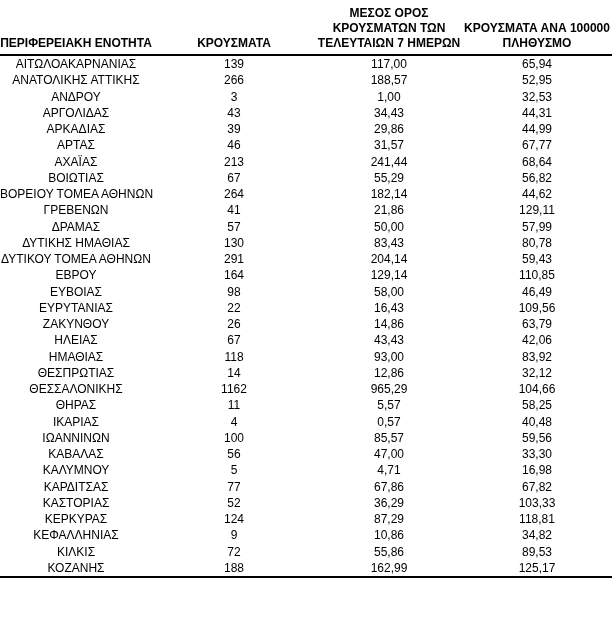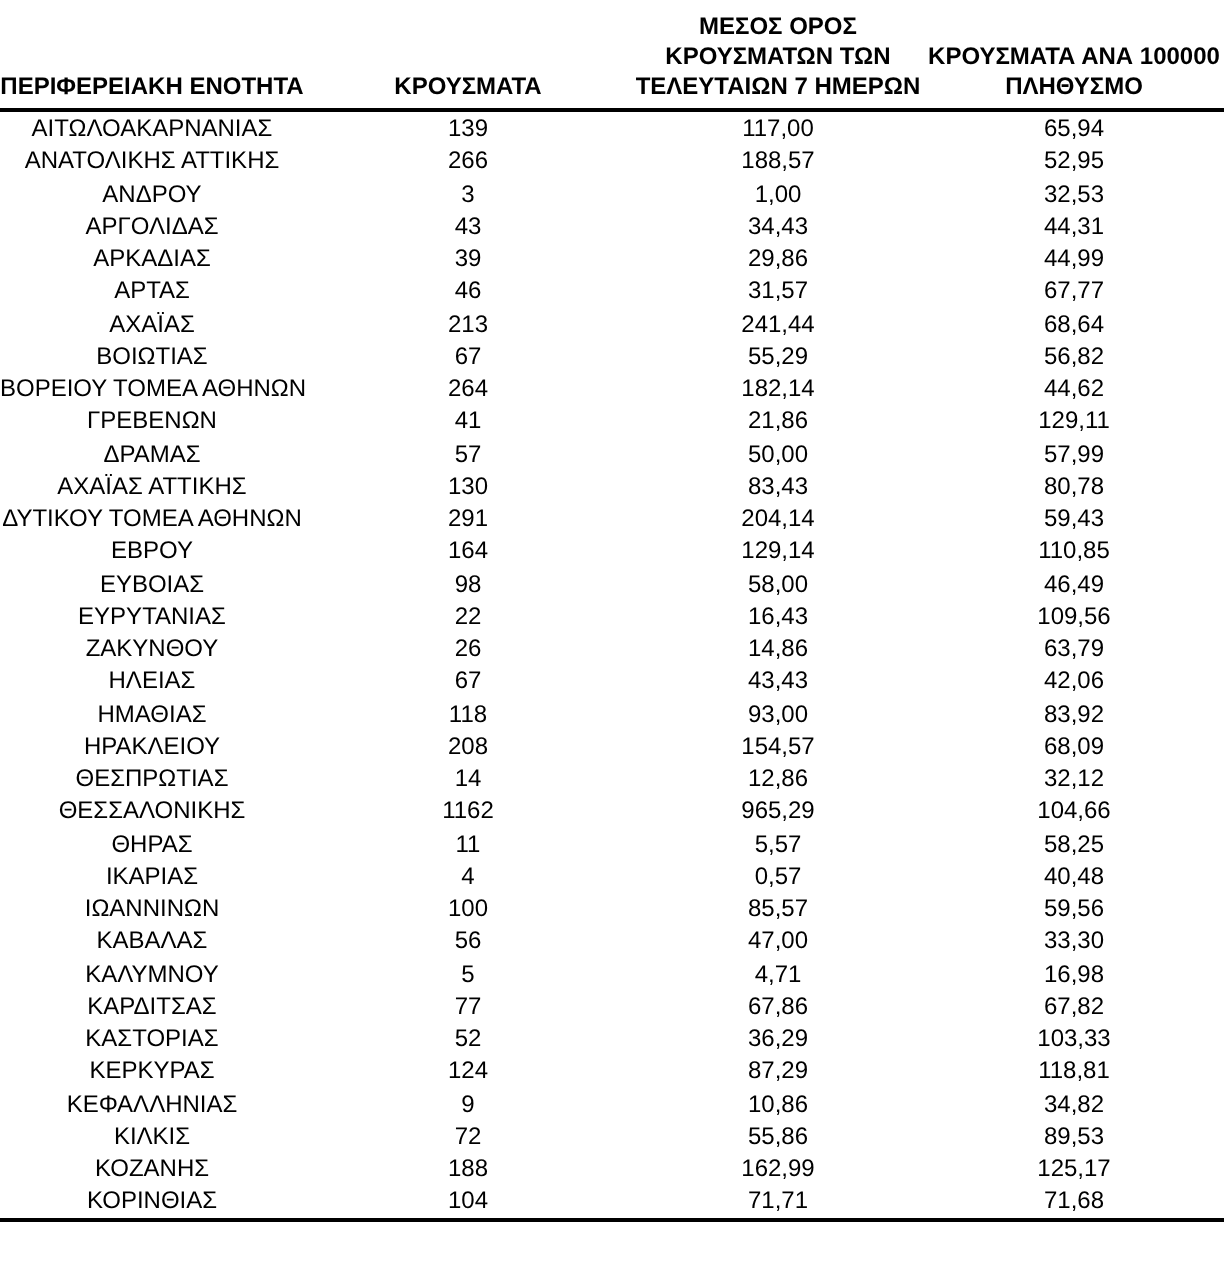--- a/index.html
+++ b/index.html
@@ -145,7 +145,7 @@
           <td>57,99</td>
         </tr>
         <tr>
-          <td>ΑΧΑΪΑΣ ΑΤΤΙΚΗΣ</td>
+          <td>ΔΥΤΙΚΗΣ ΗΜΑΘΙΑΣ</td>
           <td>130</td>
           <td>83,43</td>
           <td>80,78</td>

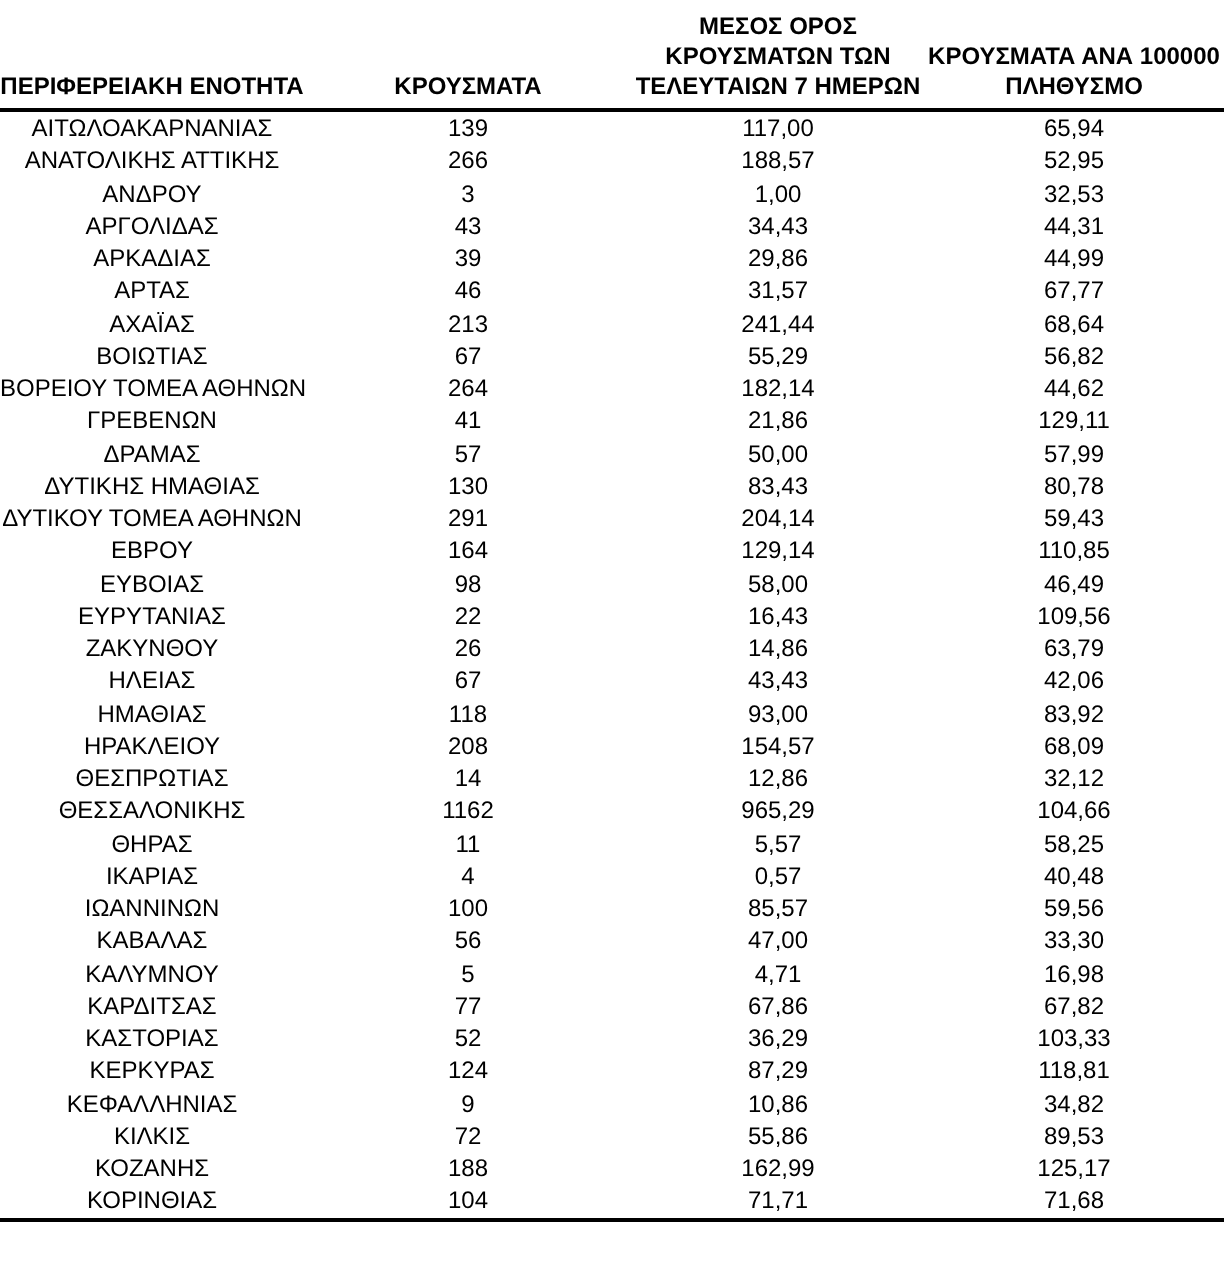--- a/index.html
+++ b/index.html
@@ -193,12 +193,6 @@
           <td>83,92</td>
         </tr>
         <tr>
-          <td>ΗΡΑΚΛΕΙΟΥ</td>
-          <td>208</td>
-          <td>154,57</td>
-          <td>68,09</td>
-        </tr>
-        <tr>
           <td>ΘΕΣΠΡΩΤΙΑΣ</td>
           <td>14</td>
           <td>12,86</td>

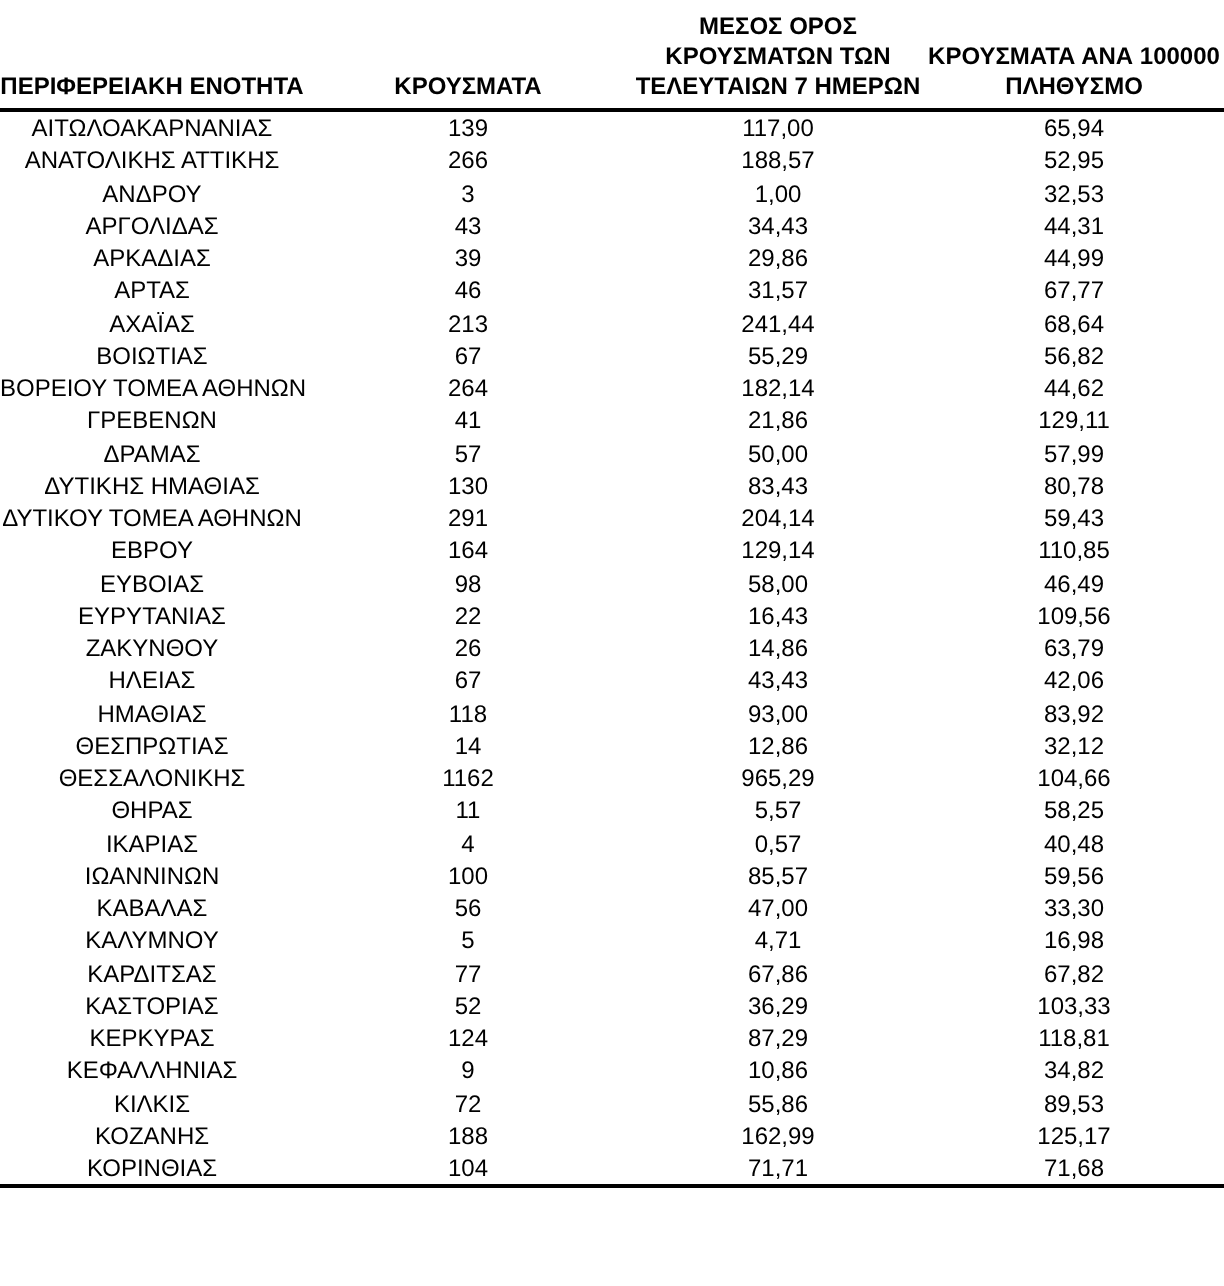--- a/index.html
+++ b/index.html
@@ -270,12 +270,6 @@
           <td>162,99</td>
           <td>125,17</td>
         </tr>
-        <tr>
-          <td>ΚΟΡΙΝΘΙΑΣ</td>
-          <td>104</td>
-          <td>71,71</td>
-          <td>71,68</td>
-        </tr>
       </tbody>
   </table>
 </div>

